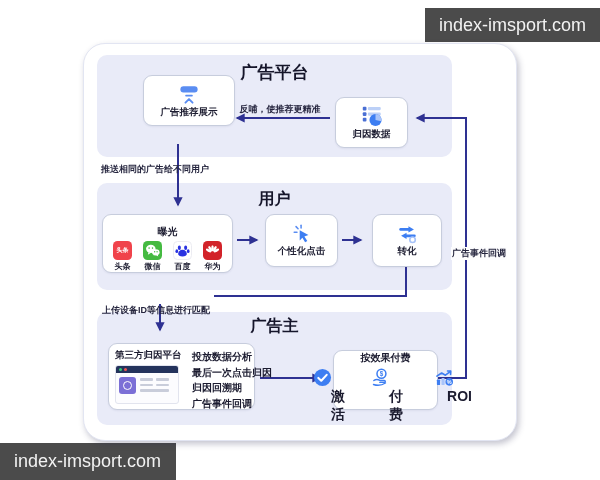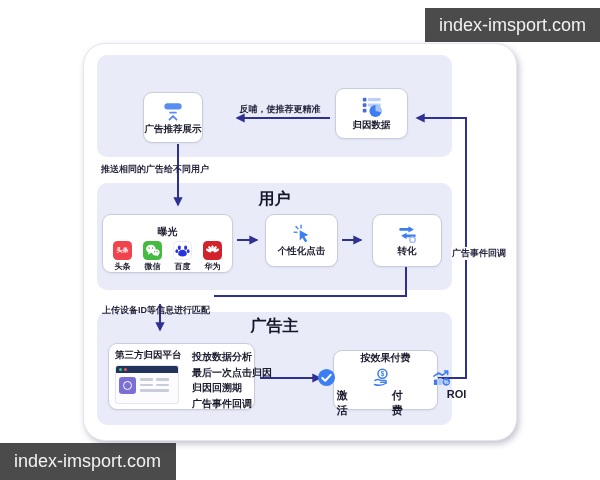--- a/index.html
+++ b/index.html
@@ -107,6 +107,7 @@
   <div class="panel panel-user"></div>
   <div class="panel panel-advertiser"></div>
 
+  <div class="section-title t-platform">广告平台</div>
   <div class="section-title t-user">用户</div>
   <div class="section-title t-advertiser">广告主</div>
 

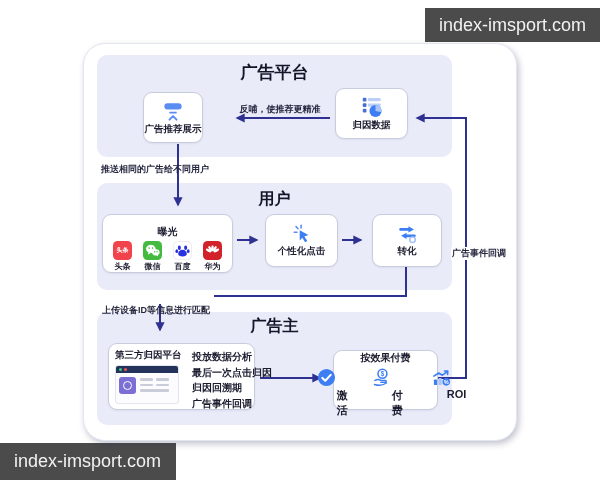--- a/index.html
+++ b/index.html
@@ -36,7 +36,7 @@
         display:flex;flex-direction:column;align-items:center;justify-content:center;}
   .node-label{font-size:9.5px;font-weight:bold;color:#1c1c30;white-space:nowrap;}
 
-  .n-ad-display{left:143px;top:92px;width:60px;height:51px;}
+  .n-ad-display{left:143px;top:75px;width:92px;height:51px;}
   .n-attribution{left:335px;top:88px;width:73px;height:51px;}
   .n-exposure{left:102px;top:214px;width:131px;height:59px;justify-content:flex-start;padding-top:10px;}
   .n-click{left:265px;top:214px;width:73px;height:53px;}

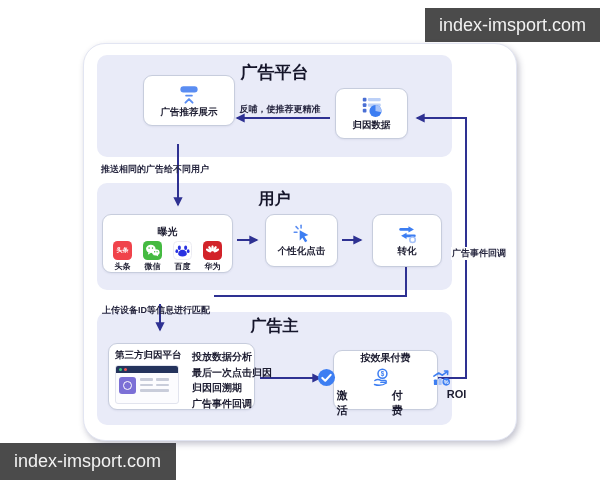--- a/index.html
+++ b/index.html
@@ -37,7 +37,7 @@
   .node-label{font-size:9.5px;font-weight:bold;color:#1c1c30;white-space:nowrap;}
 
   .n-ad-display{left:143px;top:75px;width:92px;height:51px;}
-  .n-attribution{left:335px;top:88px;width:73px;height:51px;}
+  .n-attribution{left:335px;top:97px;width:73px;height:51px;}
   .n-exposure{left:102px;top:214px;width:131px;height:59px;justify-content:flex-start;padding-top:10px;}
   .n-click{left:265px;top:214px;width:73px;height:53px;}
   .n-conversion{left:372px;top:214px;width:70px;height:53px;}

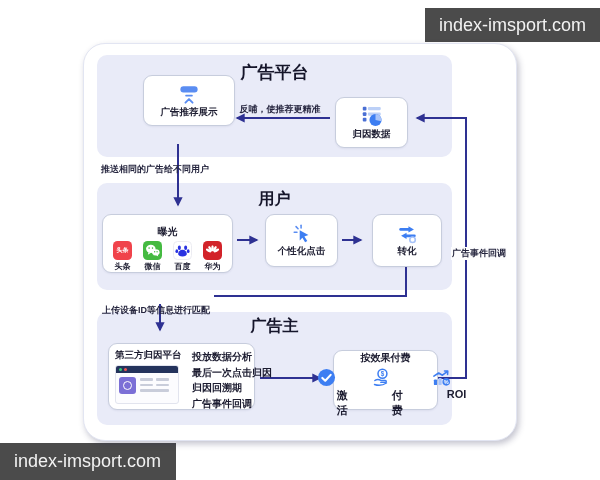--- a/index.html
+++ b/index.html
@@ -87,7 +87,7 @@
   .pay-title{font-size:10px;font-weight:bold;}
   .pay-row{display:flex;gap:12px;margin-top:3px;}
   .metric{display:flex;flex-direction:column;align-items:center;}
-  .metric-label{font-size:11px;font-weight:bold;margin-top:1px;margin-left:32px;}
+  .metric-label{font-size:14px;font-weight:bold;margin-top:1px;margin-left:32px;}
 
   .icon-box{display:flex;align-items:center;justify-content:center;}
   svg{display:block;}

